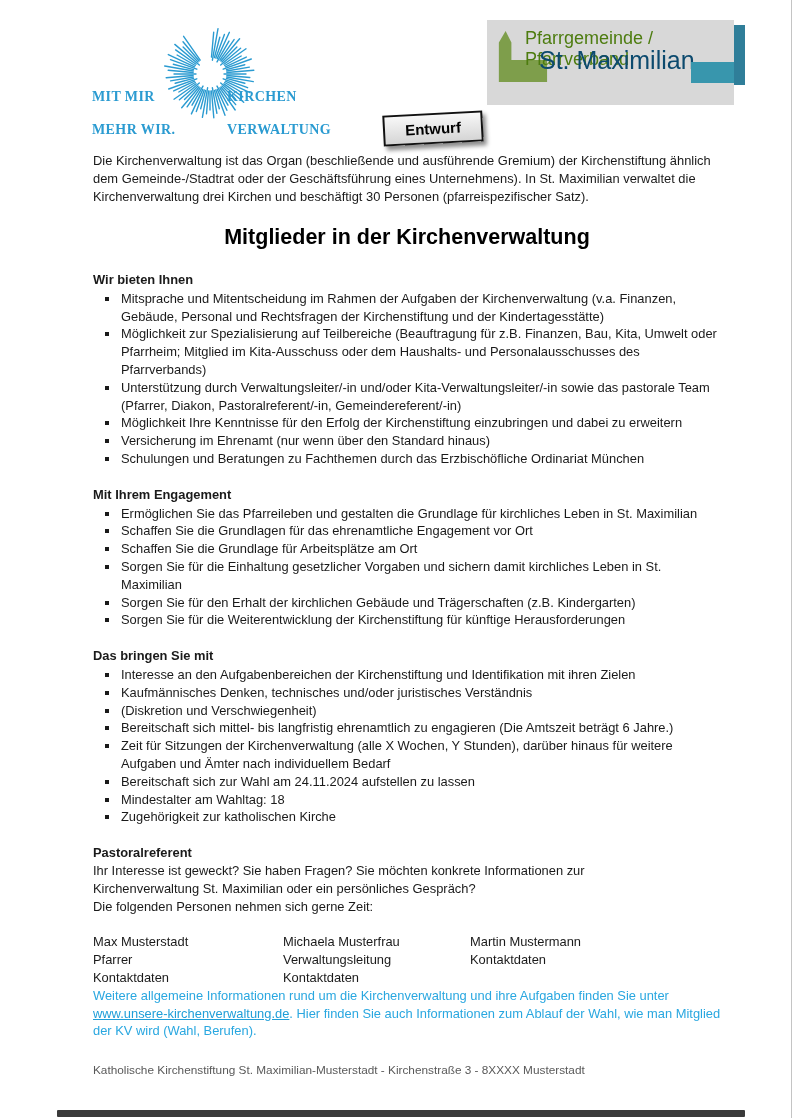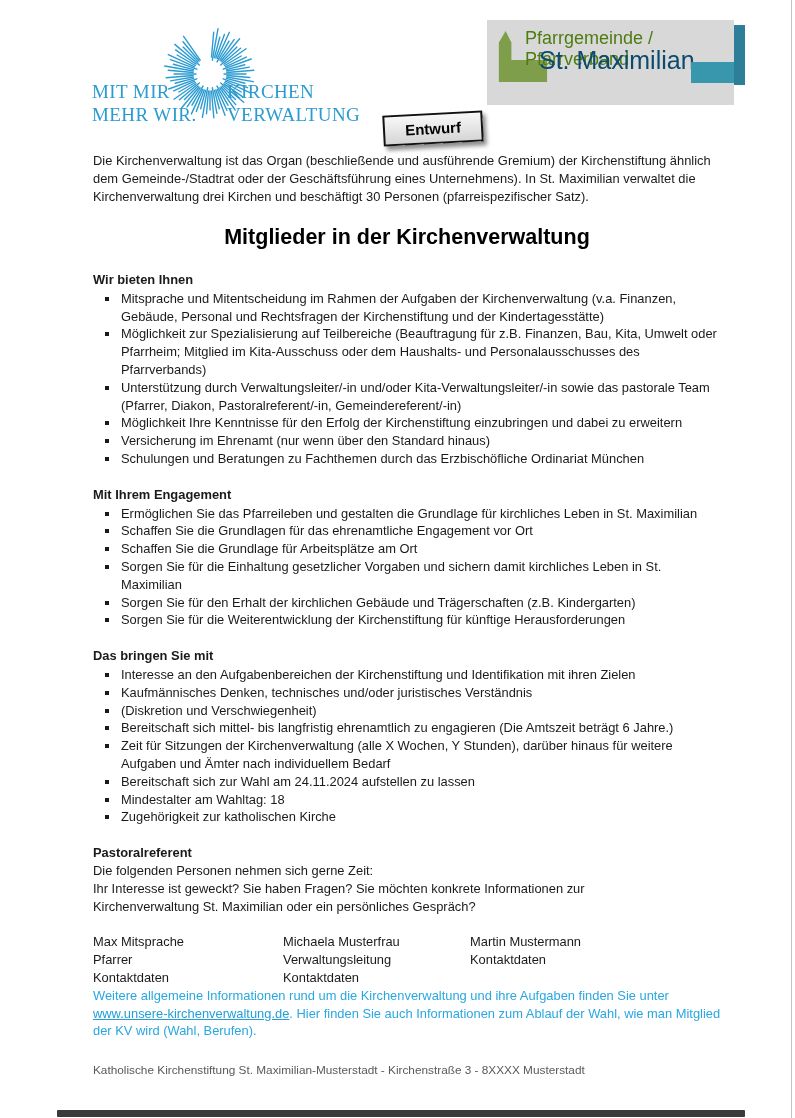--- a/index.html
+++ b/index.html
@@ -19,7 +19,7 @@
   .logo-text{
     position:absolute;top:80px;
     font-family:"Liberation Serif","DejaVu Serif",serif;
-    font-weight:normal;font-size:19px;line-height:23px;
+    font-weight:bold;font-size:14px;line-height:33px;
     color:#2b9bd1;letter-spacing:.4px;white-space:pre-line;
   }
   .logo-tagline{left:92px;}

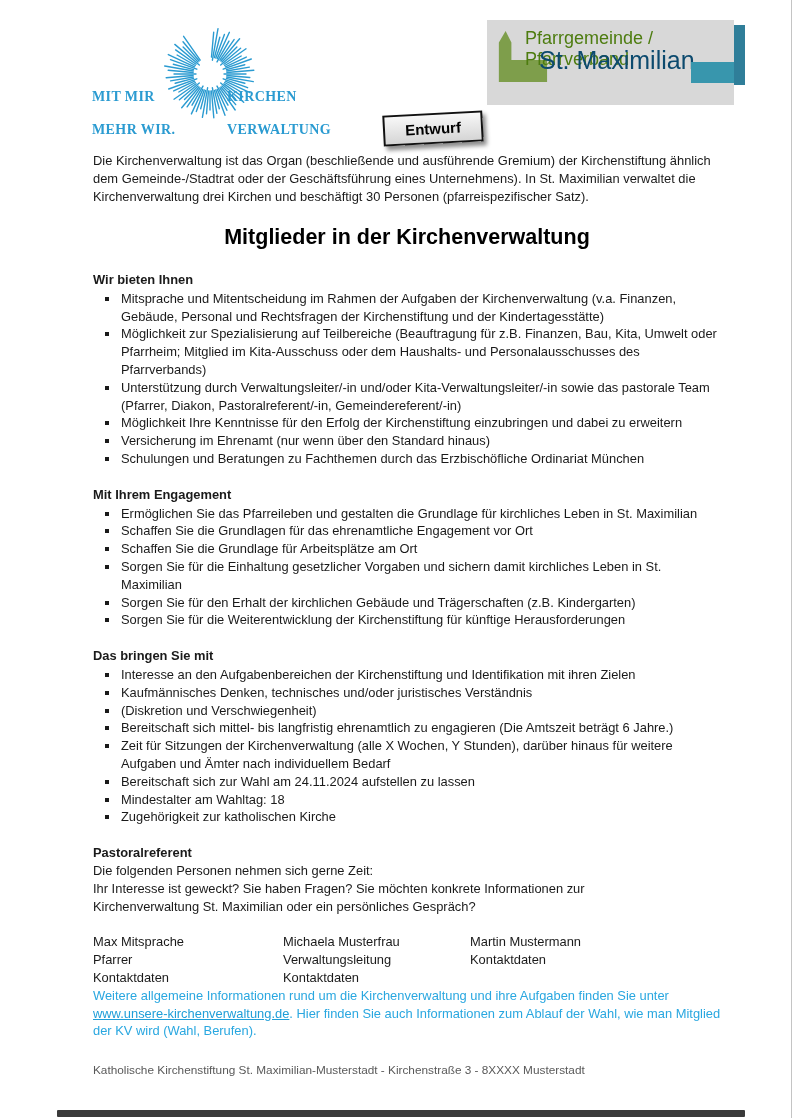--- a/index.html
+++ b/index.html
@@ -200,8 +200,8 @@
       </ul>
 
     <div class="sec-heading">Pastoralreferent</div>
+    <div style="max-width:560px;">Ihr Interesse ist geweckt? Sie haben Fragen? Sie möchten konkrete Informationen zur Kirchenverwaltung St. Maximilian oder ein persönliches Gespräch?</div>
     <div>Die folgenden Personen nehmen sich gerne Zeit:</div>
-    <div style="max-width:560px;">Ihr Interesse ist geweckt? Sie haben Fragen? Sie möchten konkrete Informationen zur Kirchenverwaltung St. Maximilian oder ein persönliches Gespräch?</div>
 
     <div class="contacts-grid">
 

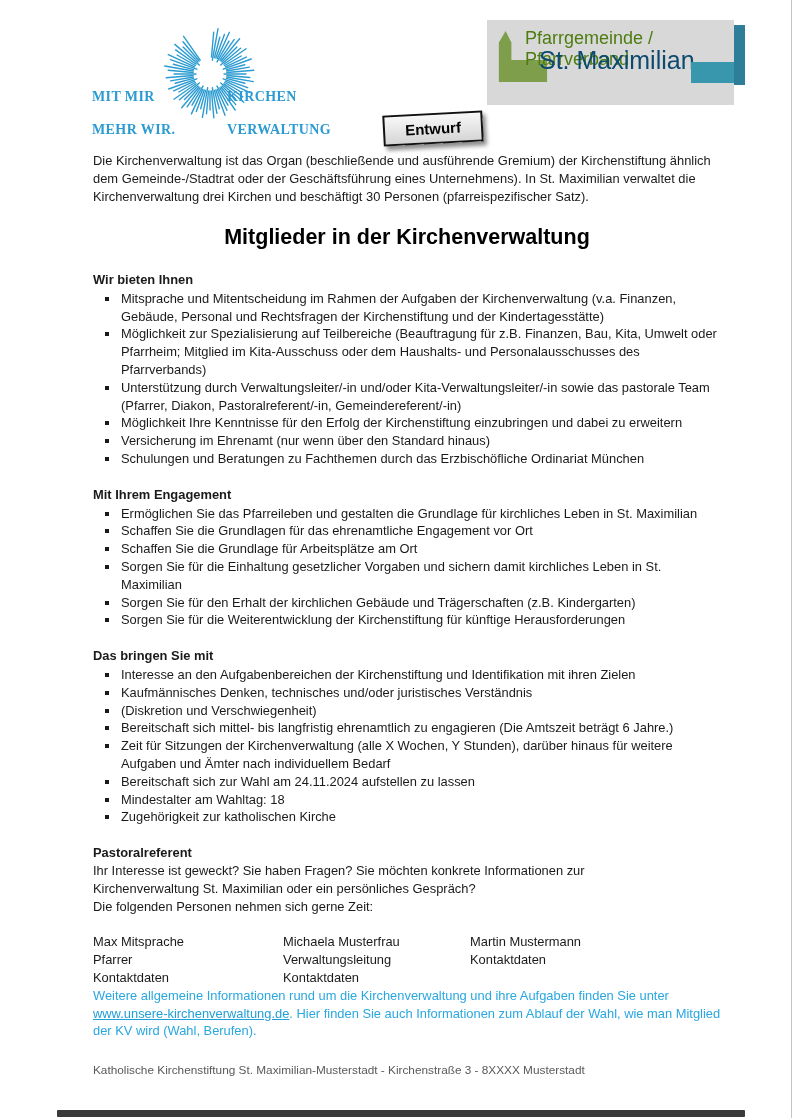--- a/index.html
+++ b/index.html
@@ -206,7 +206,7 @@
     <div class="contacts-grid">
 
         <div class="contact-col">
-          <div>Max Mitsprache</div>
+          <div>Max Musterstadt</div>
           <div>Pfarrer</div>
           <div>Kontaktdaten</div>
         </div>

